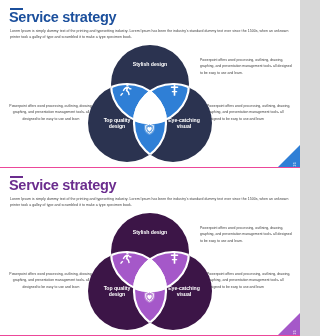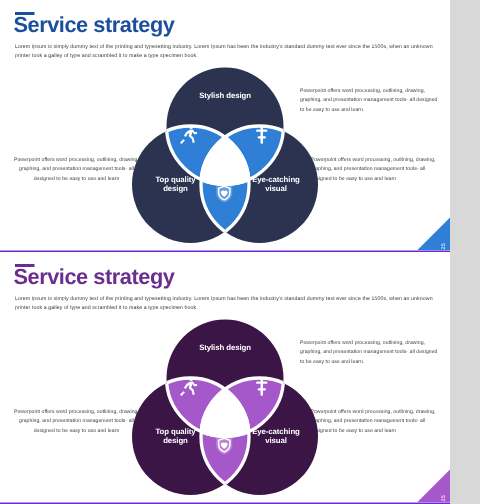--- a/index.html
+++ b/index.html
@@ -5,7 +5,7 @@
   html,body{margin:0;padding:0;background:#d8d8d8;}
   body{width:300px;height:336px;overflow:hidden;font-family:"Liberation Sans",sans-serif;}
 
-  .deck{width:300px;height:336px;display:flex;flex-direction:column;gap:1px;background:#6d28d9;}
+  .deck{width:300px;height:336px;display:flex;flex-direction:column;gap:1px;background:#ec4899;}
 
   .slide{position:relative;width:300px;height:167px;background:#ffffff;overflow:hidden;flex:0 0 auto;}
 

